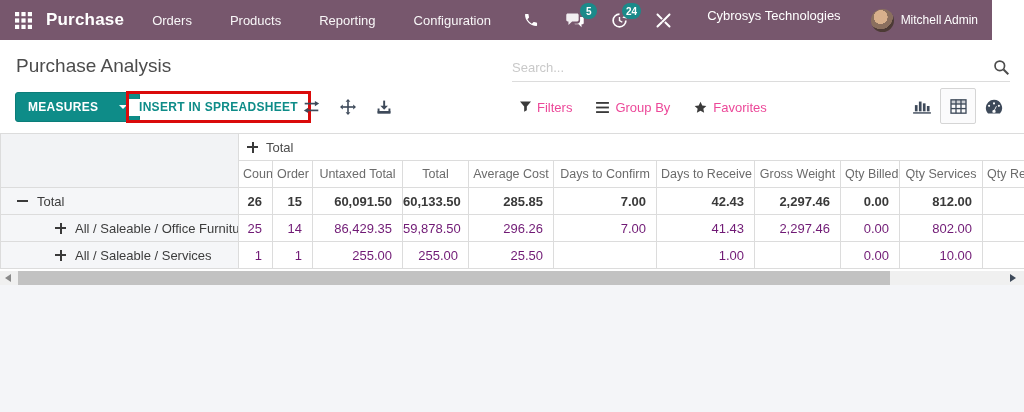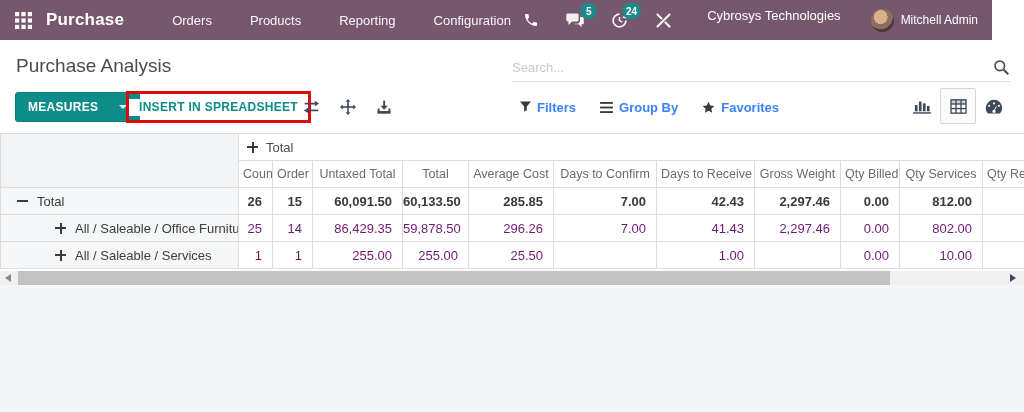--- a/index.html
+++ b/index.html
@@ -11,7 +11,7 @@
             display:flex; align-items:center; color:#fff; }
   .apps-btn { width:46px; display:flex; justify-content:center; align-items:center; cursor:pointer; }
   .app-name { font-size:17px; font-weight:bold; margin-right:28px; letter-spacing:.2px; cursor:pointer; }
-  .nav-menu { display:flex; gap:38px; font-size:13px;margin-left:20px; }
+  .nav-menu { display:flex; gap:38px; font-size:13px; }
   .nav-menu span { cursor:pointer; opacity:.95; }
   .nav-right { margin-left:auto; display:flex; align-items:center; gap:24px; padding-right:14px; }
   .nav-ico { position:relative; width:20px; height:20px; display:flex; align-items:center; justify-content:center; cursor:pointer; }

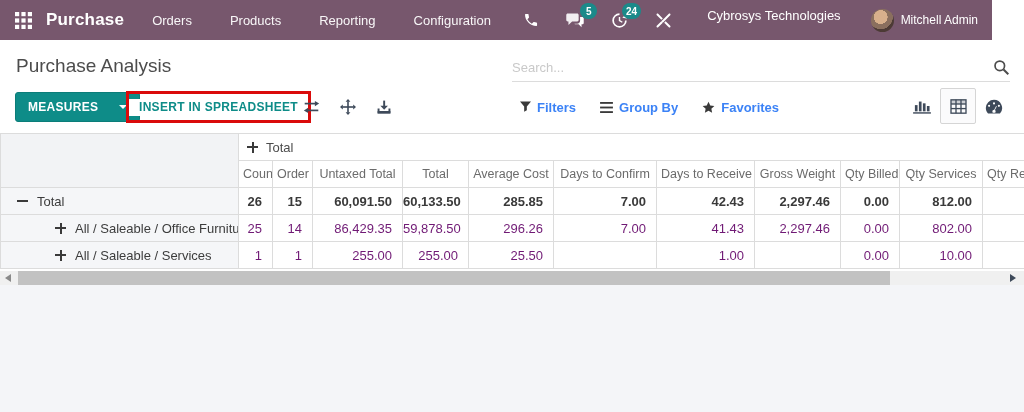--- a/index.html
+++ b/index.html
@@ -47,7 +47,7 @@
   .tool-ico { width:17px; height:17px; cursor:pointer; display:flex; align-items:center; justify-content:center; }
 
   .filter-group { position:absolute; left:520px; top:0; height:32px; display:flex; align-items:center; gap:24px; }
-  .fg-item { display:flex; align-items:center; gap:6px; font-size:13px; color:#3b82f6; font-weight:bold; cursor:pointer; }
+  .fg-item { display:flex; align-items:center; gap:6px; font-size:13px; color:#ec4899; font-weight:normal; cursor:pointer; }
 
   .view-switcher { position:absolute; right:12px; top:-3px; display:flex; align-items:center; }
   .vs-btn { width:36px; height:36px; display:flex; align-items:center; justify-content:center; cursor:pointer; }

